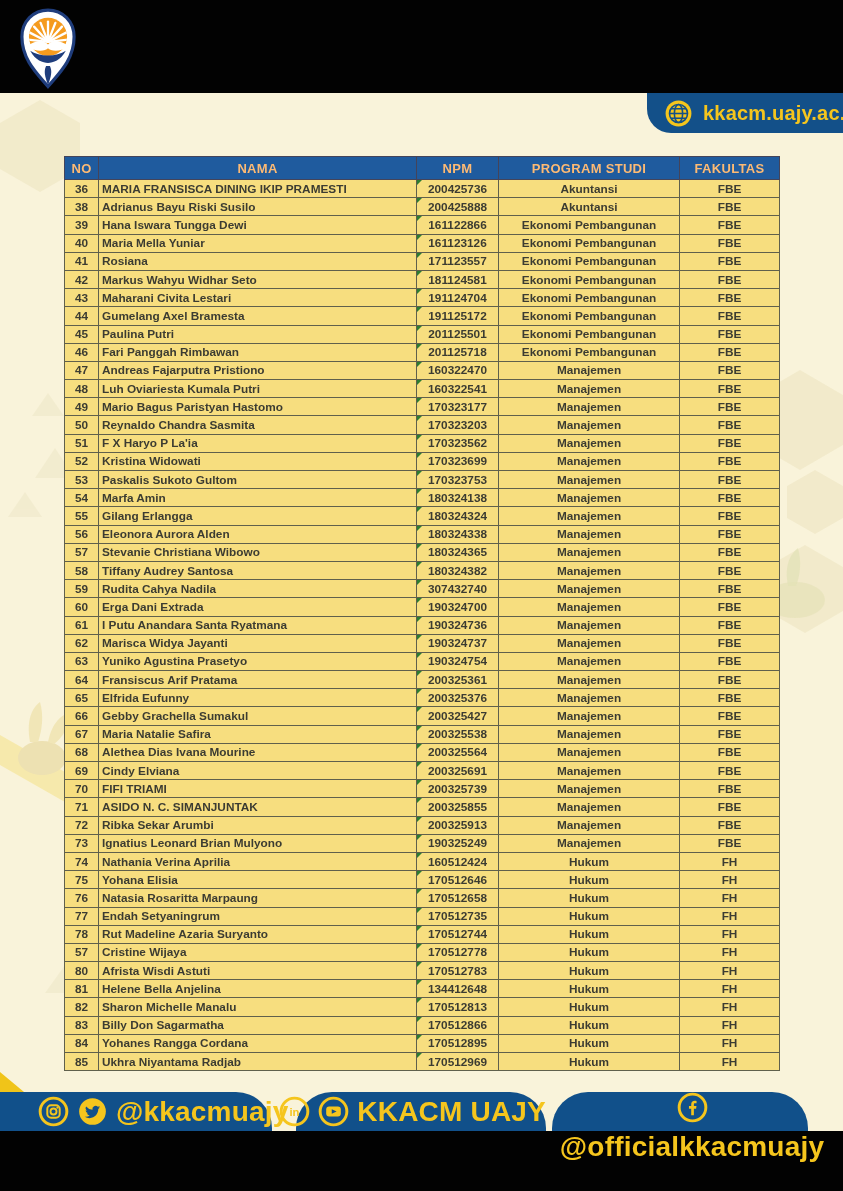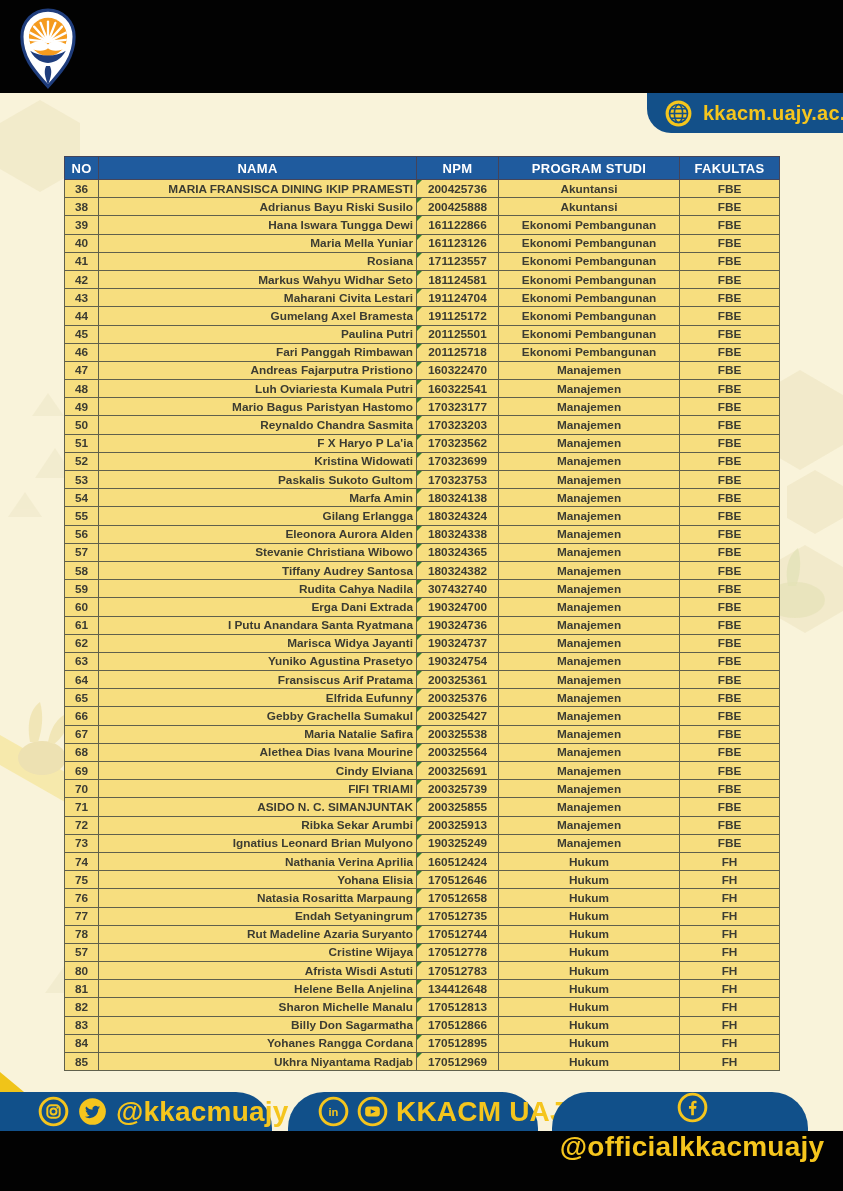--- a/index.html
+++ b/index.html
@@ -23,7 +23,7 @@
 
   
   table.roster{position:absolute;left:64px;top:156px;z-index:2;border-collapse:collapse;table-layout:fixed;width:715px;}
-  table.roster th{background:#1F5B9E;color:#ffffff;font-size:13px;font-weight:bold;height:22px;
+  table.roster th{background:#1F5B9E;color:#fdba74;font-size:13px;font-weight:bold;height:22px;
     border:1px solid #44445a;padding:0 4px;letter-spacing:.3px;}
   table.roster td{background:#F7DE7F;color:#3C3C32;font-size:11.8px;font-weight:bold;height:17.2px;
     border:1px solid #60604C;padding:0 3px;white-space:nowrap;overflow:hidden;}

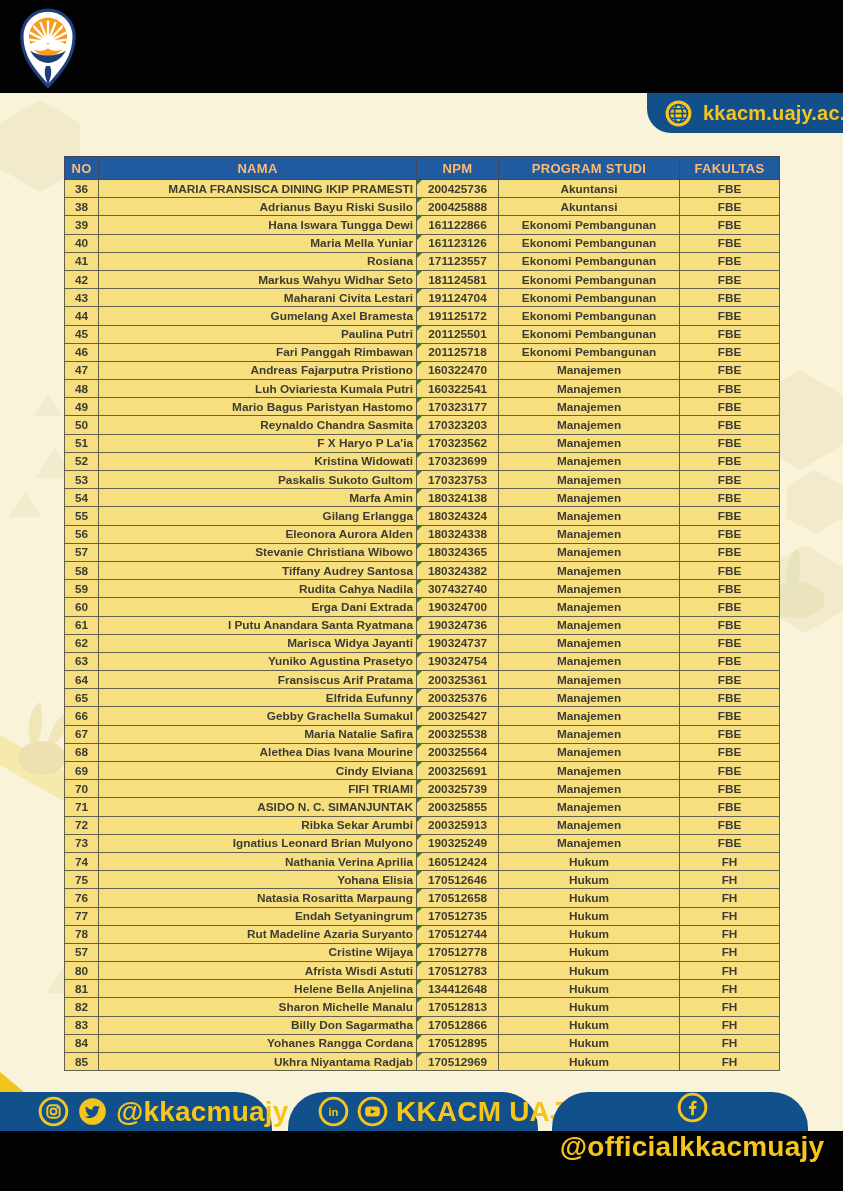--- a/index.html
+++ b/index.html
@@ -28,7 +28,7 @@
   table.roster td{background:#F7DE7F;color:#3C3C32;font-size:11.8px;font-weight:bold;height:17.2px;
     border:1px solid #60604C;padding:0 3px;white-space:nowrap;overflow:hidden;}
   td.c-no, td.c-npm, td.c-ps, td.c-fak{text-align:center;}
-  td.c-nama{text-align:right;padding-left:5px;}
+  td.c-nama{text-align:left;padding-left:5px;}
   td.c-npm{position:relative;}
   td.c-npm::before{content:"";position:absolute;left:0;top:0;border-top:5px solid #2E7D32;border-right:5px solid transparent;}
 

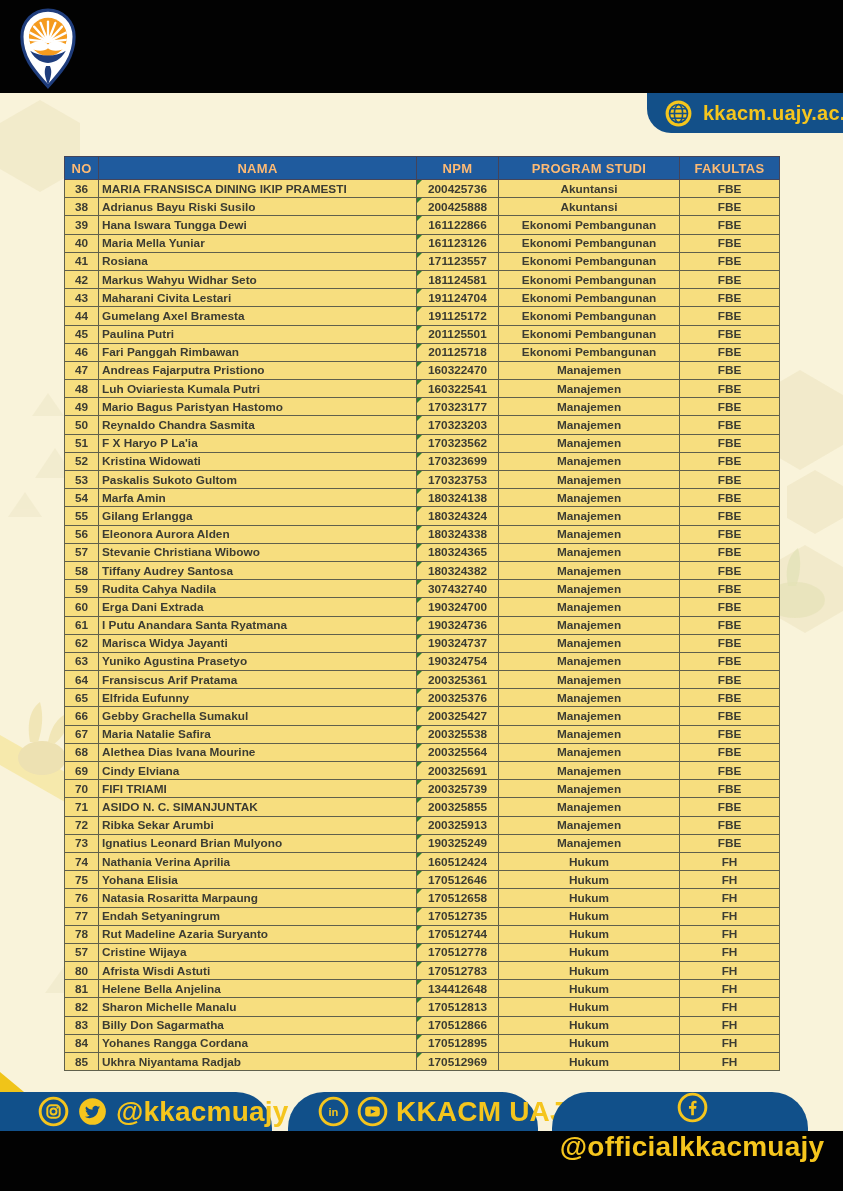--- a/index.html
+++ b/index.html
@@ -37,7 +37,7 @@
     display:flex;align-items:center;gap:8px;box-sizing:border-box;}
   .fbadge .label{color:#F5C51D;font-weight:bold;font-size:28px;letter-spacing:.2px;white-space:nowrap;}
   .fb1{left:0;width:272px;border-radius:0 36px 0 0;padding-left:38px;}
-  .fb2{left:288px;width:250px;border-radius:36px 36px 0 0;padding-left:30px;}
+  .fb2{left:296px;width:250px;border-radius:36px 36px 0 0;padding-left:30px;justify-content:flex-end;}
   .fb3{left:552px;width:256px;border-radius:36px 36px 0 0;padding-left:24px;flex-direction:column;}
   .sicon{width:31px;height:31px;flex:0 0 auto;}
 </style>

